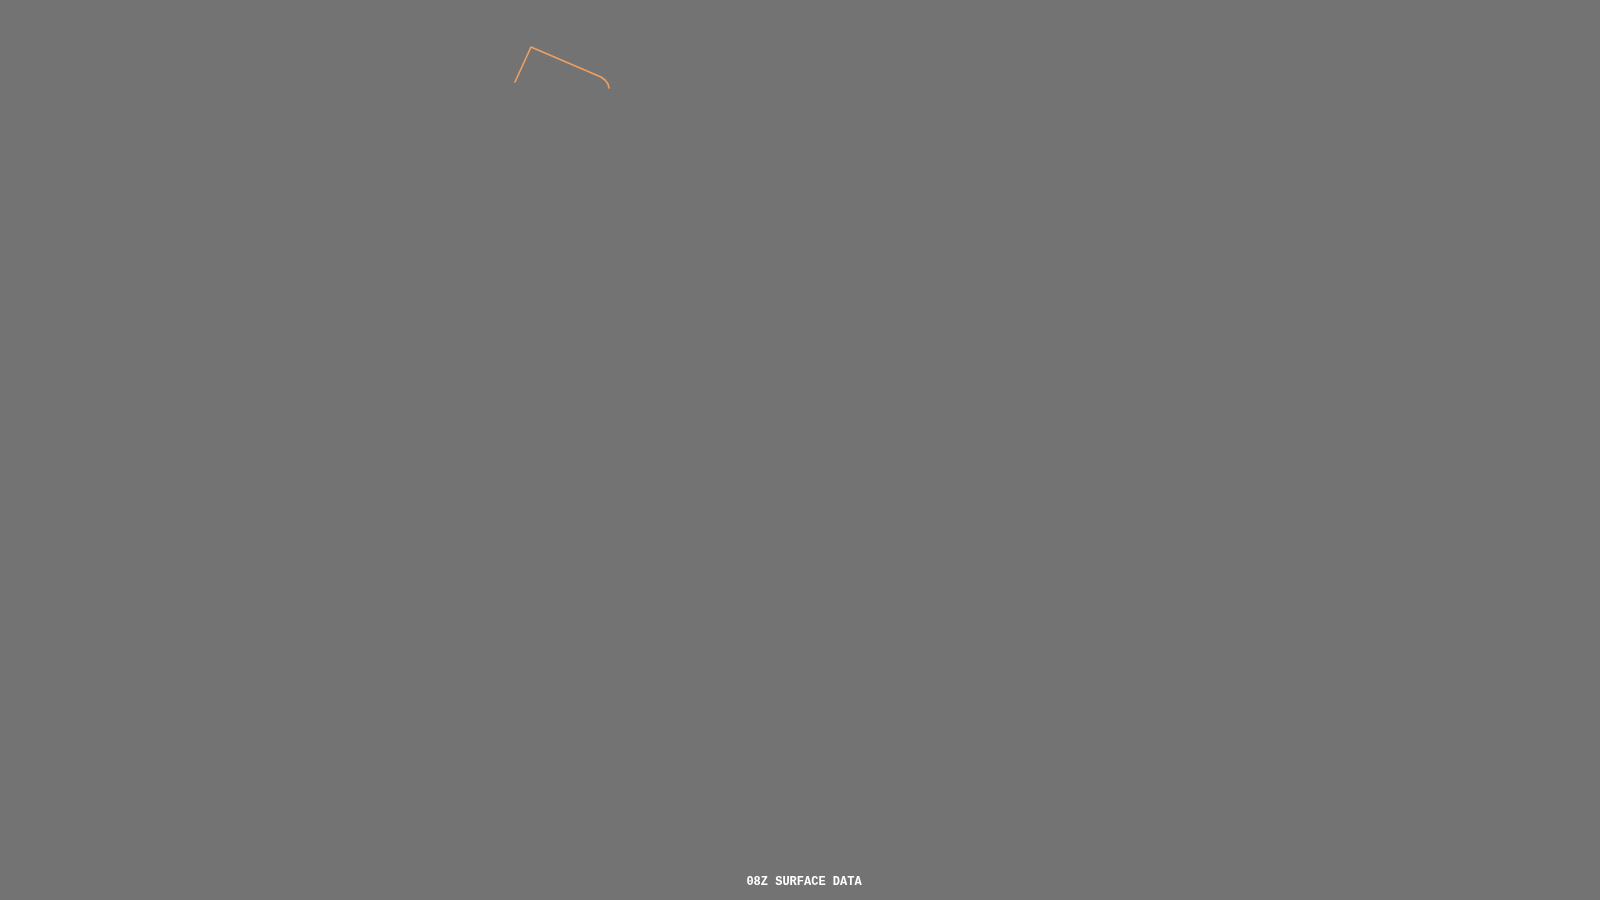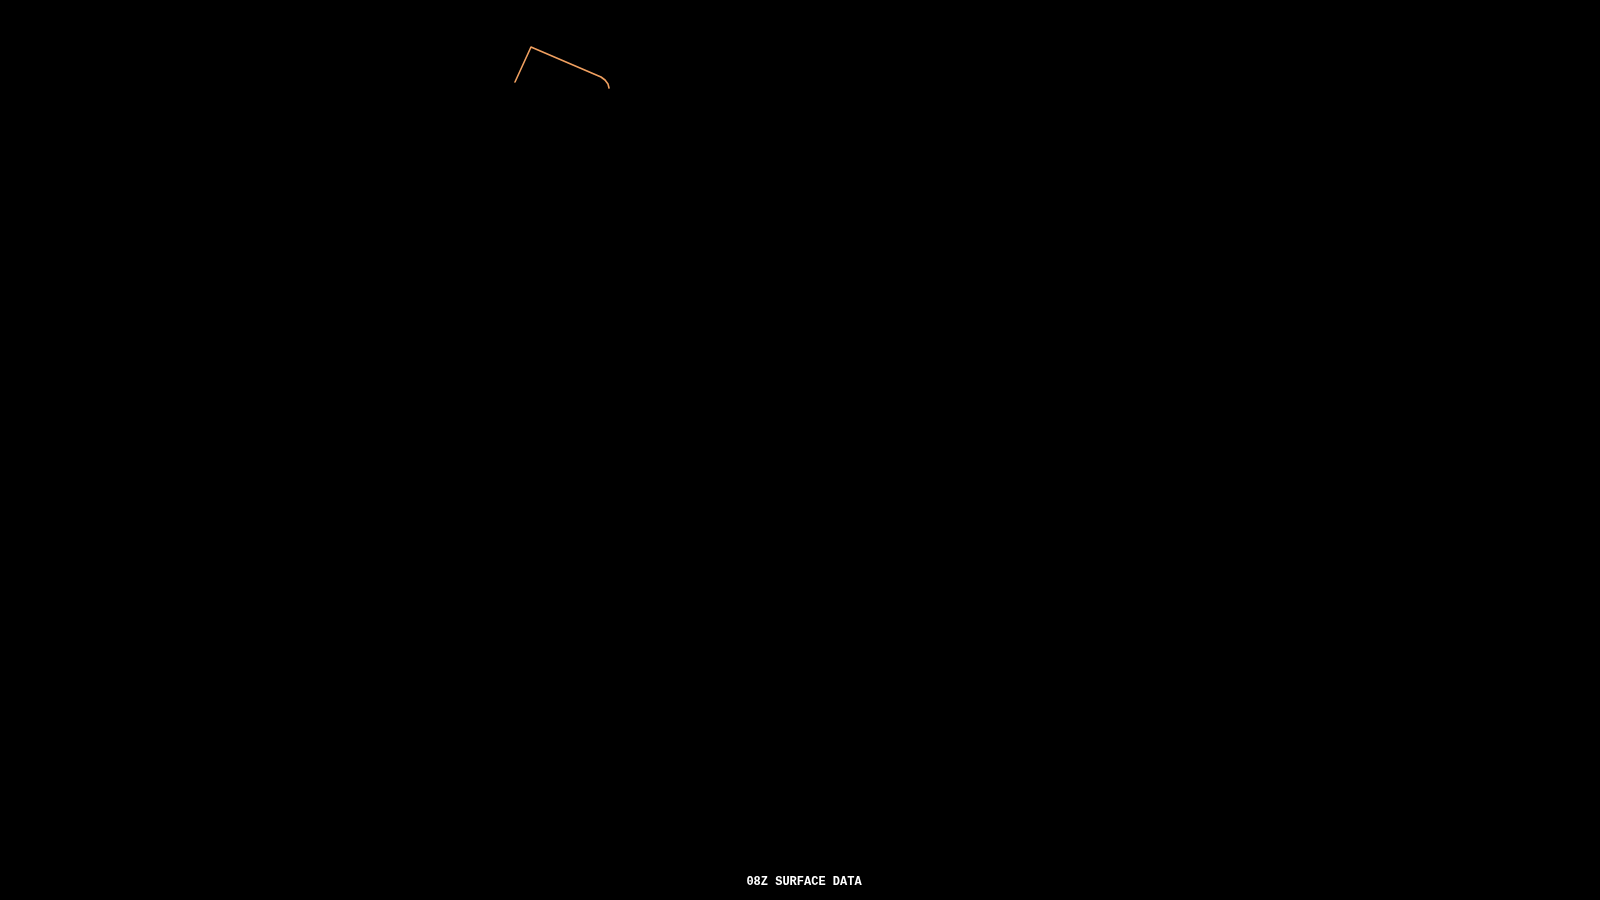--- a/index.html
+++ b/index.html
@@ -48,7 +48,7 @@
 </head>
 <body>
 
-<div class="viewport" style="background-color: #000000;">
+<div class="viewport" style="background-color: #737373;">
 
   <svg class="map-canvas" viewBox="0 0 1600 900" xmlns="http://www.w3.org/2000/svg">
     <polyline class="map-line" points="515,82 531,47 594,74 601,77 605,80 608,84 609,88" style="stroke: rgb(240, 160, 96);"></polyline>

